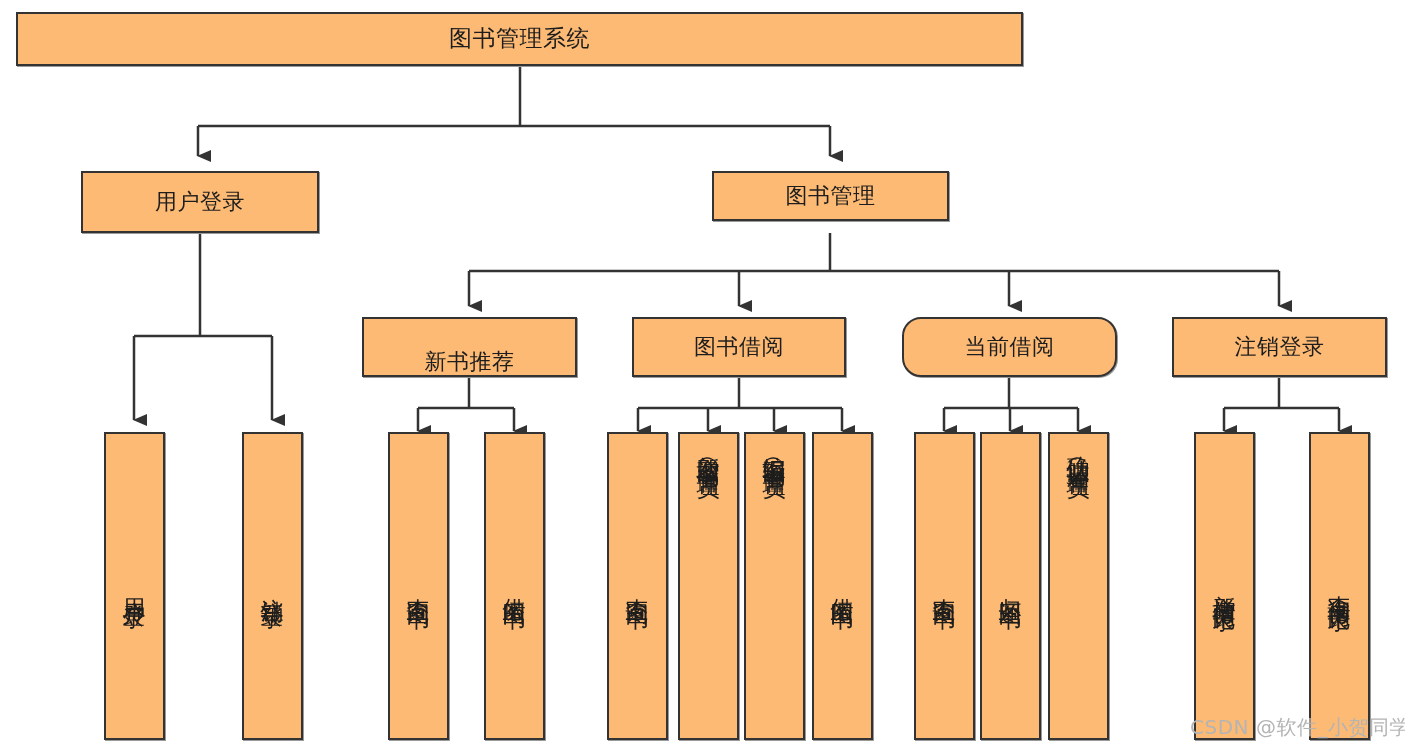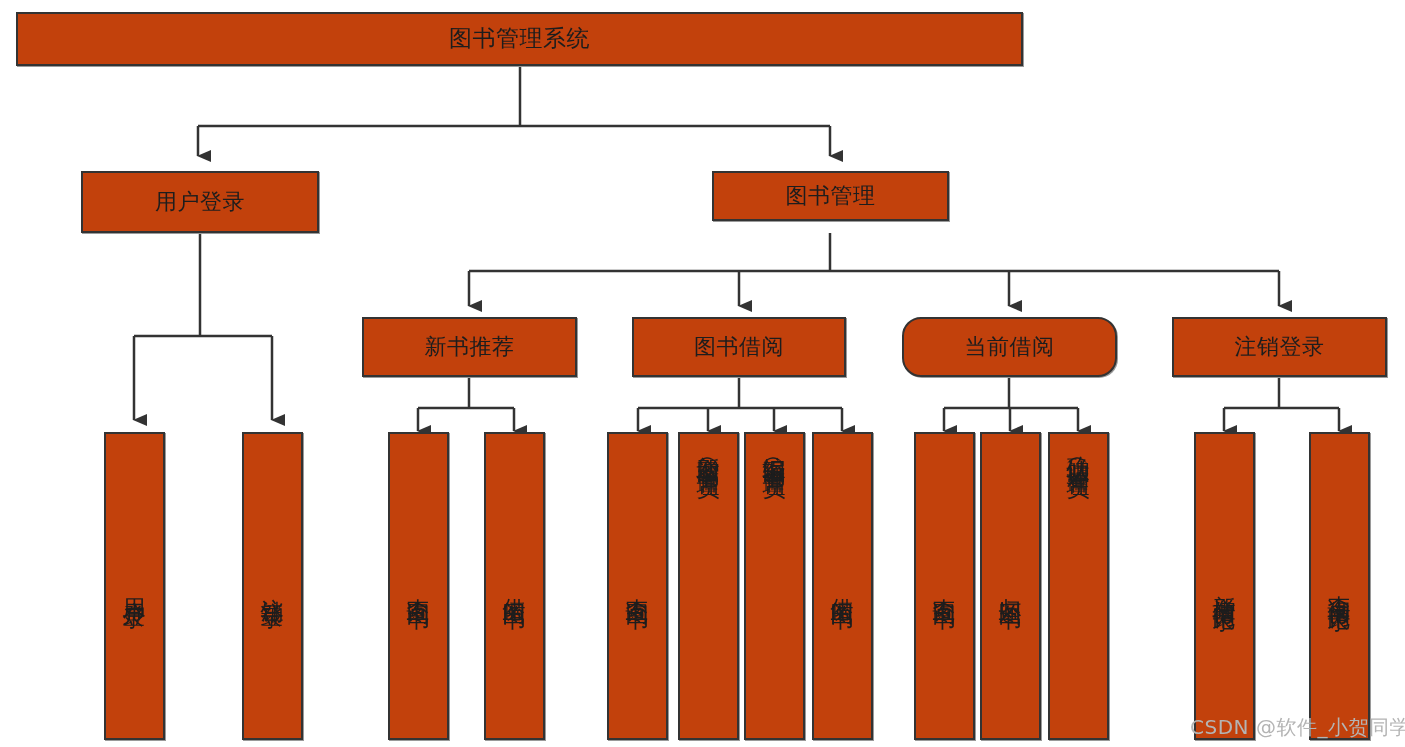--- a/index.html
+++ b/index.html
@@ -30,7 +30,7 @@
   .node {
     position: absolute;
     box-sizing: border-box;
-    background: #c2410c;
+    background: #fdba74;
     border: 2px solid #333333;
     box-shadow: 1px 1px 0 0 #9a9a9a;
     display: flex;

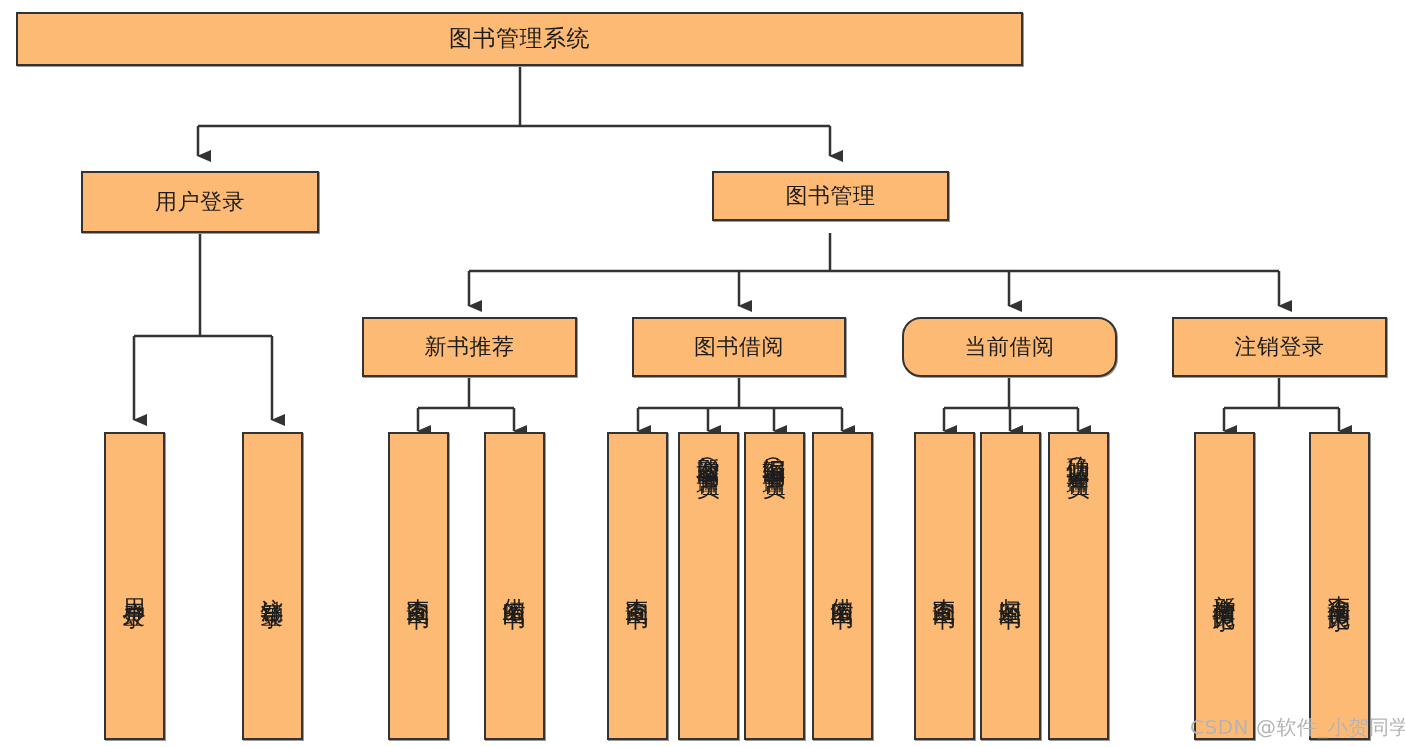--- a/index.html
+++ b/index.html
@@ -140,7 +140,7 @@
     <span class="node-label">图书管理</span>
   </div>
 
-  <div class="node" style="left:362px; top:317px; width:215px; height:60px;">
+  <div class="node" style="left:362px; top:317px; width:215px; height:60px;align-items:flex-end;">
     <span class="node-label">新书推荐</span>
   </div>
 

